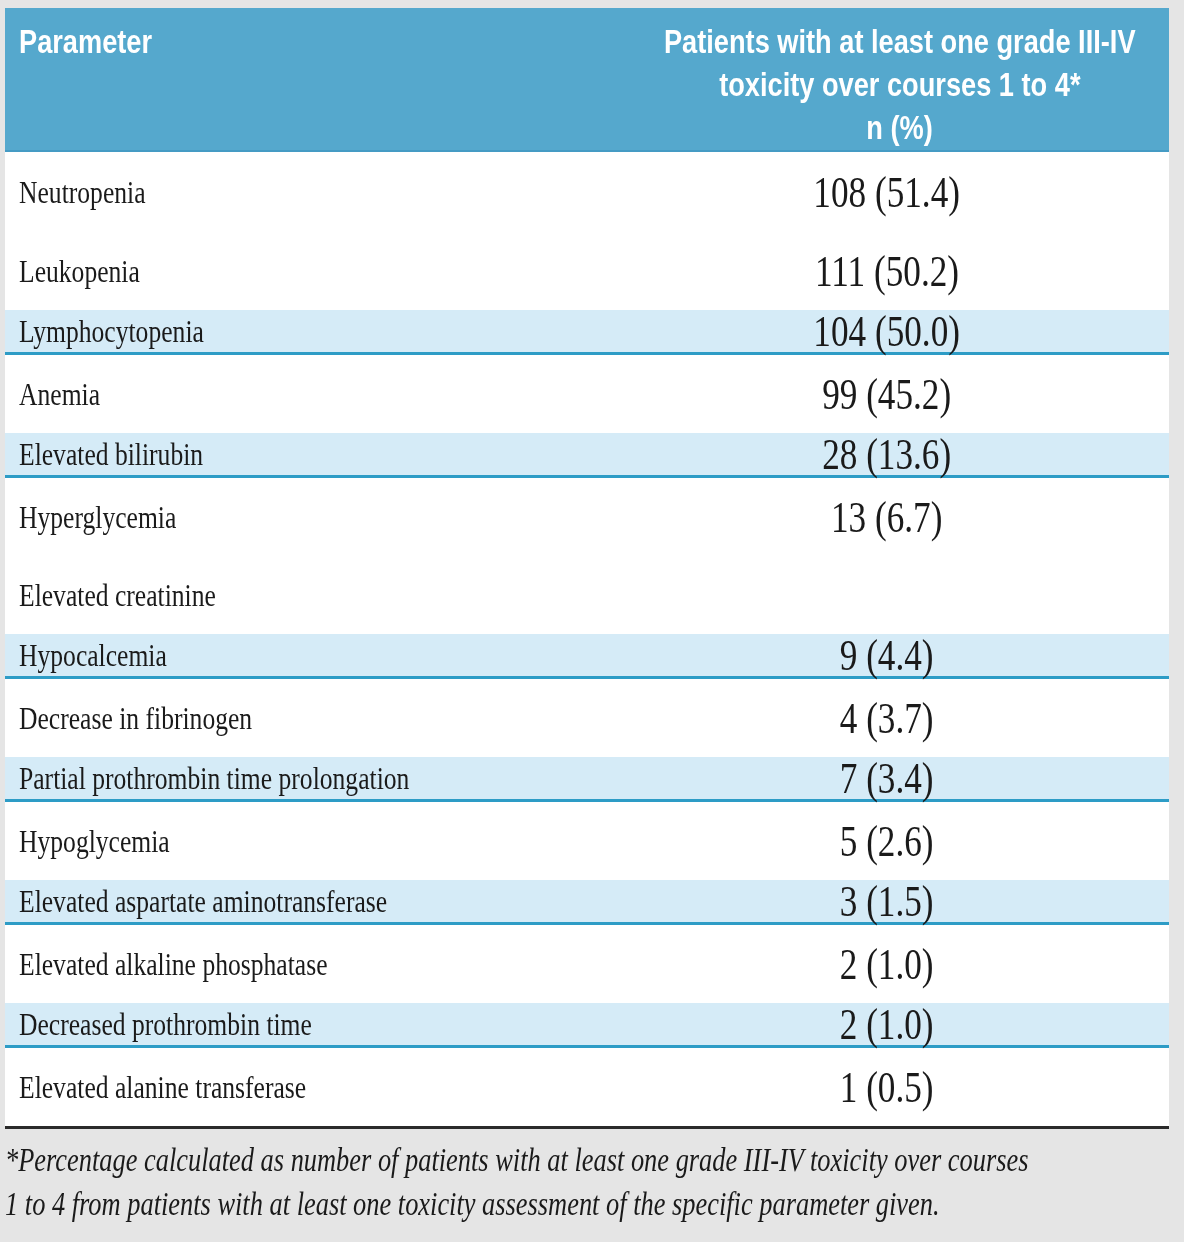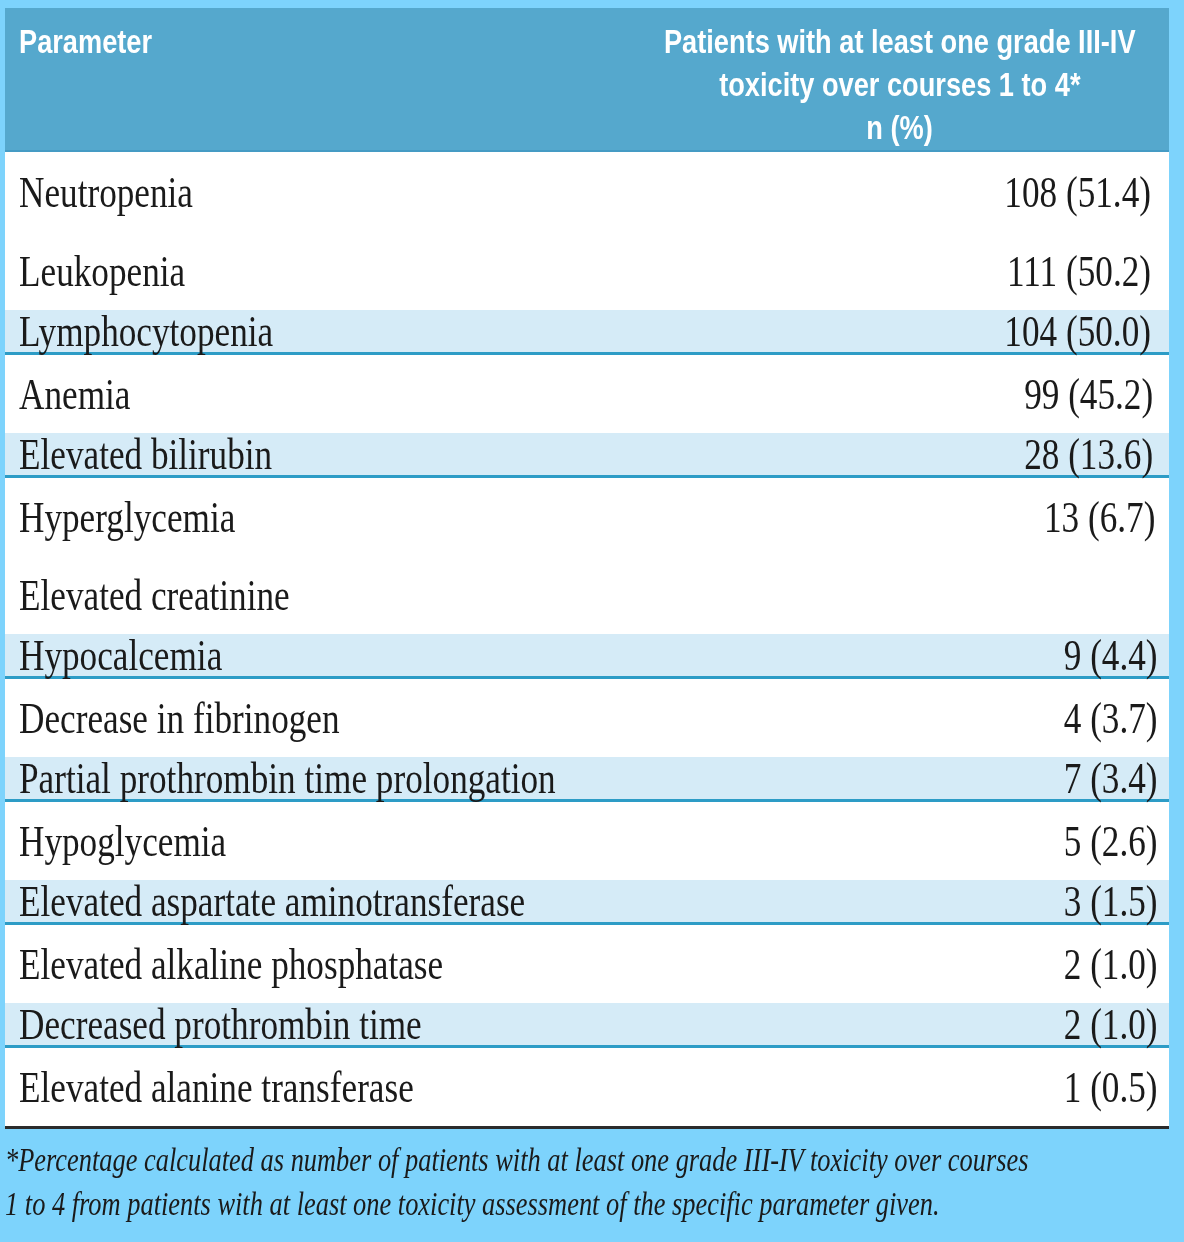--- a/index.html
+++ b/index.html
@@ -11,7 +11,7 @@
     position: relative;
     width: 1184px;
     height: 1242px;
-    background: #7dd3fc;
+    background: #e5e5e5;
     overflow: hidden;
     font-family: "Liberation Serif", serif;
     color: #1a1a1a;

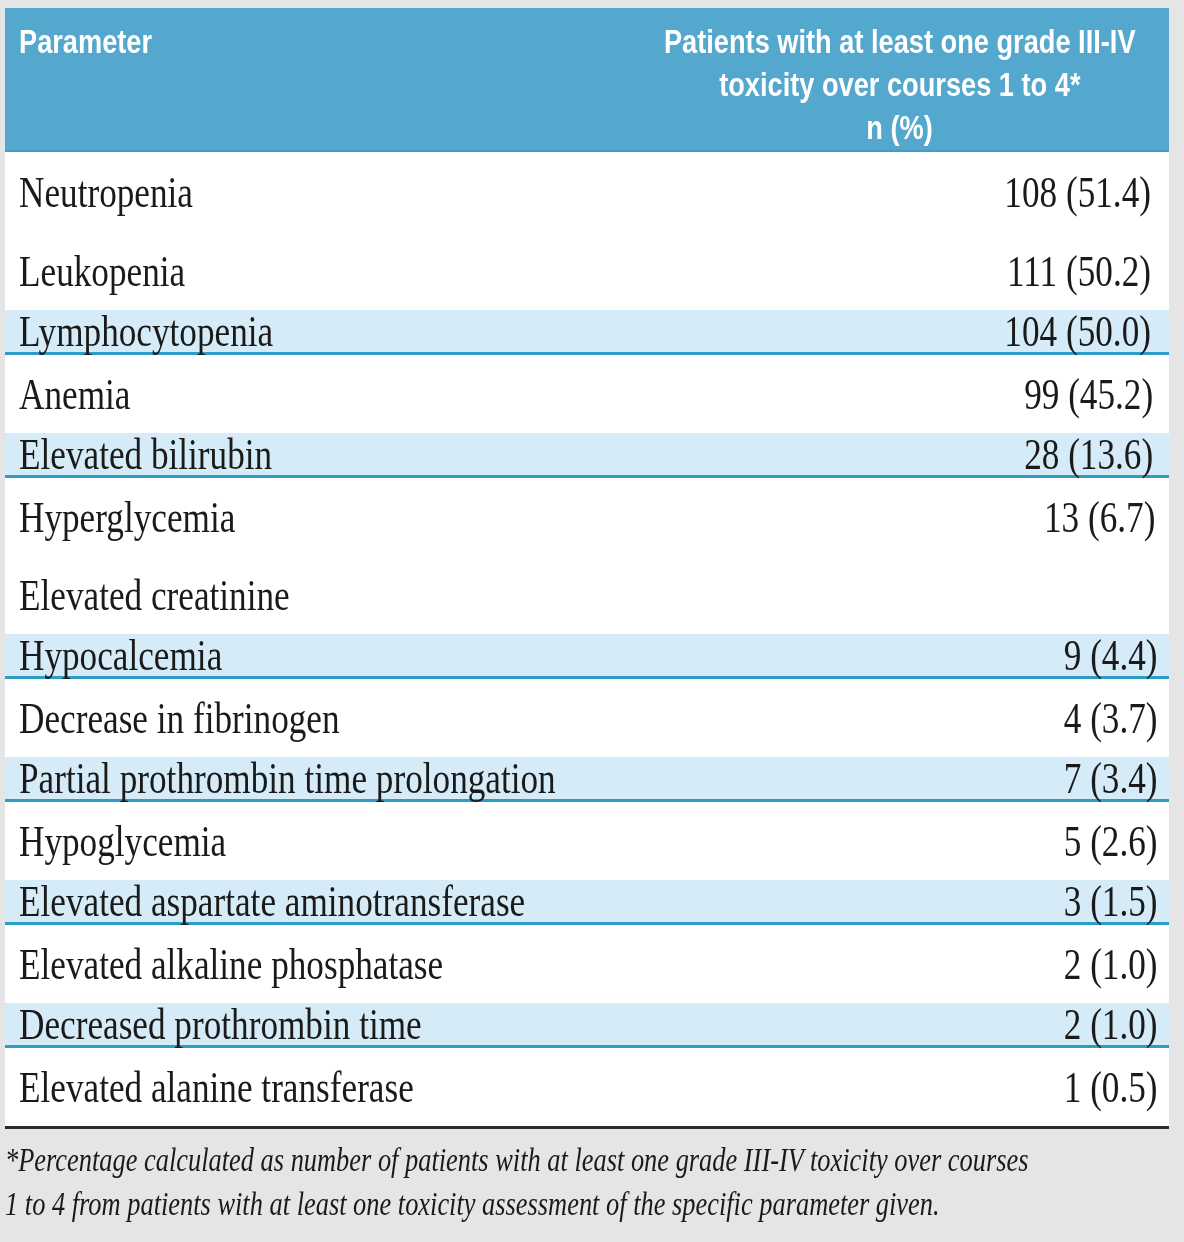--- a/index.html
+++ b/index.html
@@ -75,7 +75,7 @@
     flex: 0 0 600px;
     box-sizing: border-box;
     padding-left: 14px;
-    font-size: 44px;
+    font-size: 32px;
     white-space: nowrap;
   }
   .td-value {

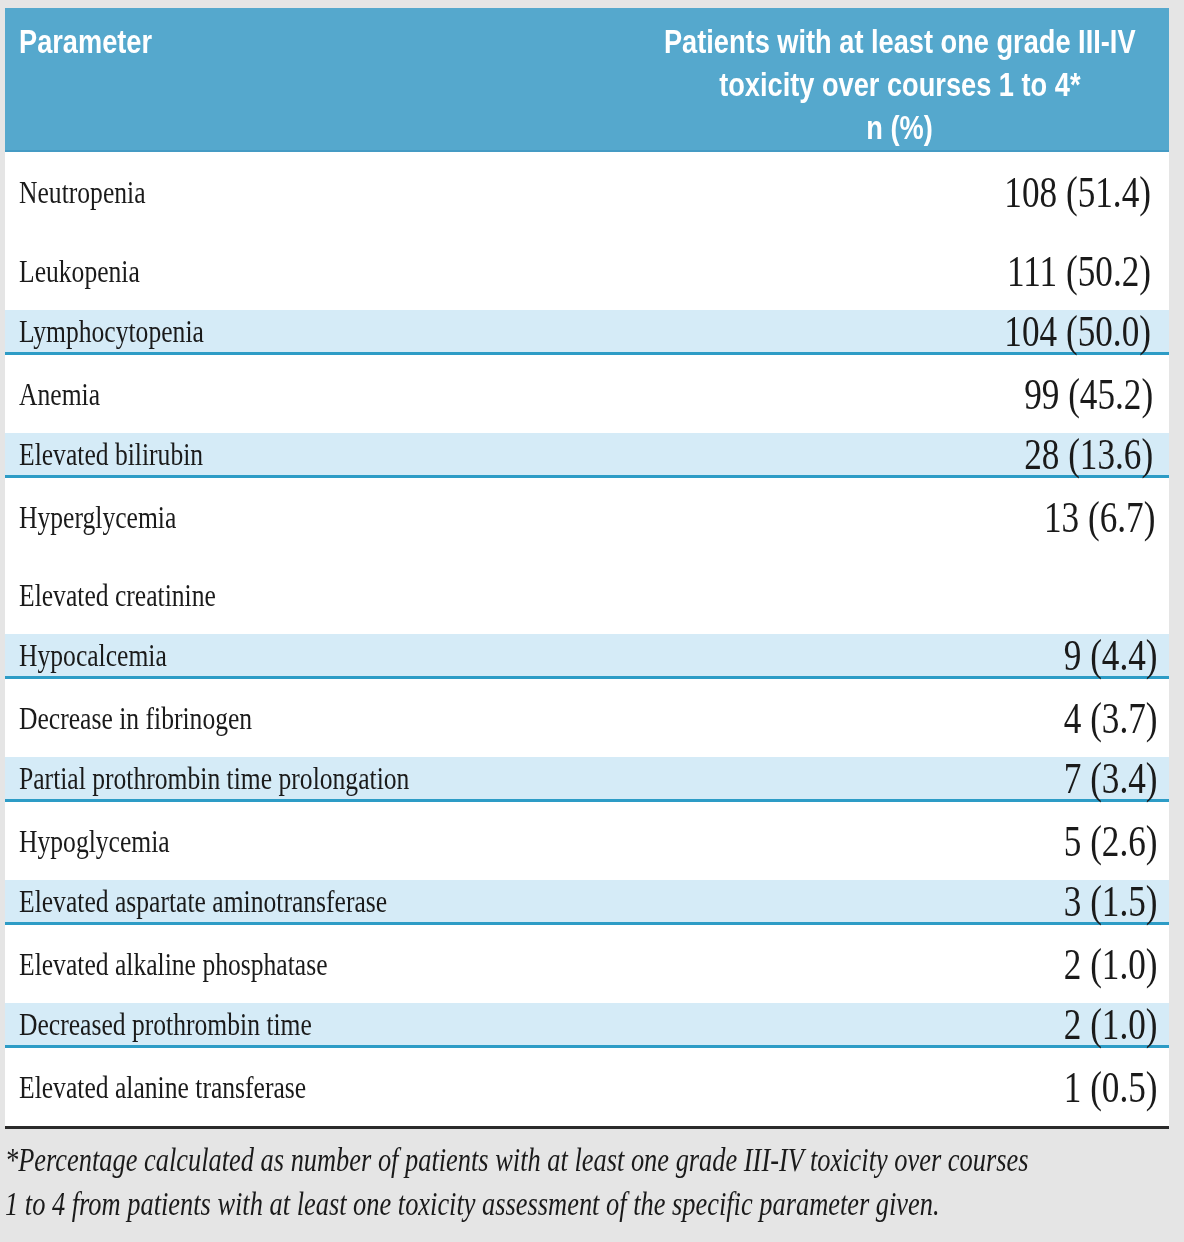--- a/index.html
+++ b/index.html
@@ -80,7 +80,7 @@
   }
   .td-value {
     flex: 1 1 auto;
-    text-align: right;
+    text-align: center;
     font-size: 44px;
     white-space: nowrap;
   }

